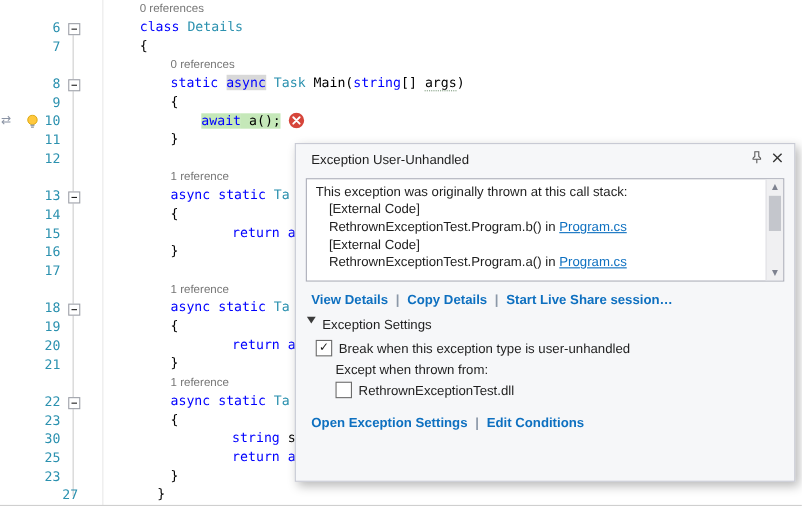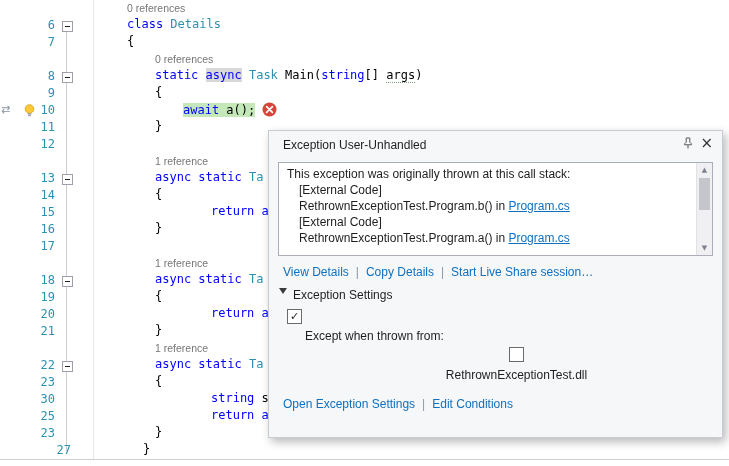--- a/index.html
+++ b/index.html
@@ -56,7 +56,7 @@
   .arr.up{top:3px;}
   .arr.down{bottom:3px;}
   .thumb{position:absolute;left:2px;top:15px;width:11px;height:32px;background:#C4C6CC;cursor:pointer;}
-  .links-row{padding:9px 14px 0;}
+  .links-row{padding:9px 14px 0;font-weight:bold;}
   .links-row a{color:var(--link,#0E70C0);text-decoration:none;cursor:pointer;}
   .links-row .sep{color:#8C98A8;padding:0 7px;}
   .settings-header{padding:9px 14px 0 10px;display:flex;cursor:pointer;}

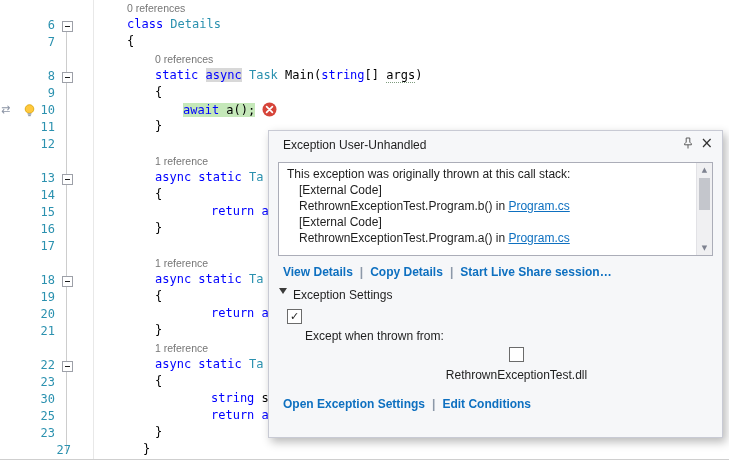--- a/index.html
+++ b/index.html
@@ -238,6 +238,7 @@
 
     <label class="cb-row lvl1">
       <span class="cb">✓</span>
+      <span>Break when this exception type is user-unhandled</span>
     </label>
 
     <div class="except-label">Except when thrown from:</div>

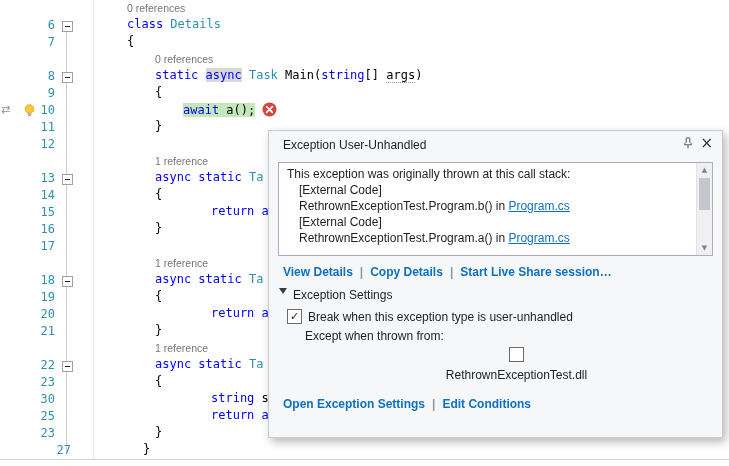--- a/index.html
+++ b/index.html
@@ -64,7 +64,7 @@
         border-top:6px solid #3B3B3B;display:inline-block;margin-right:6px;}
   .cb-row{display:flex;align-items:center;gap:6px;cursor:pointer;}
   .cb-row.lvl1{margin:7px 14px 0 18px;}
-  .cb-row.lvl2{margin:4px 14px 0 56px;flex-direction:column;}
+  .cb-row.lvl2{margin:4px 14px 0 36px;}
   .except-label{margin:5px 0 0 36px;}
   .cb{display:inline-flex;align-items:center;justify-content:center;width:13px;height:13px;
         border:1px solid #6B6B6B;background:#fff;font-size:11px;line-height:13px;color:#1E1E1E;

